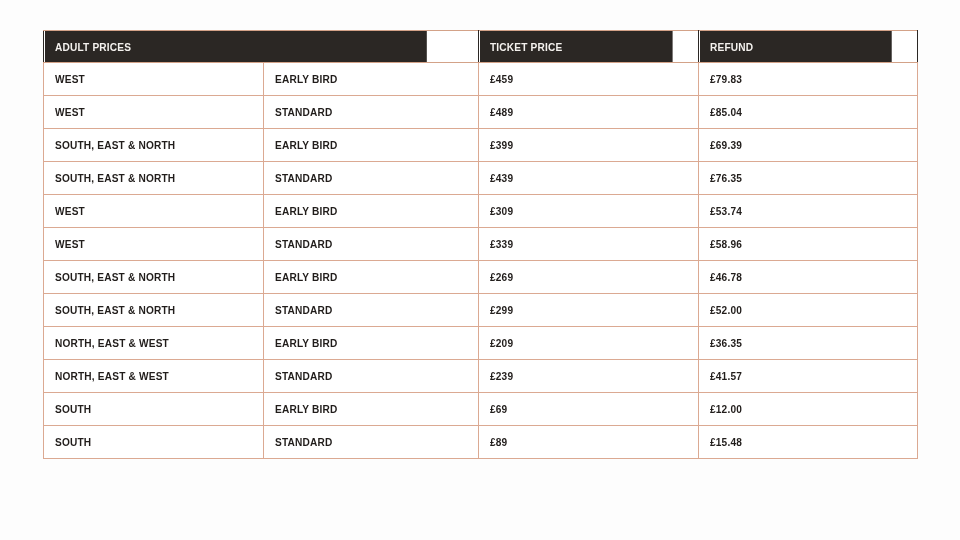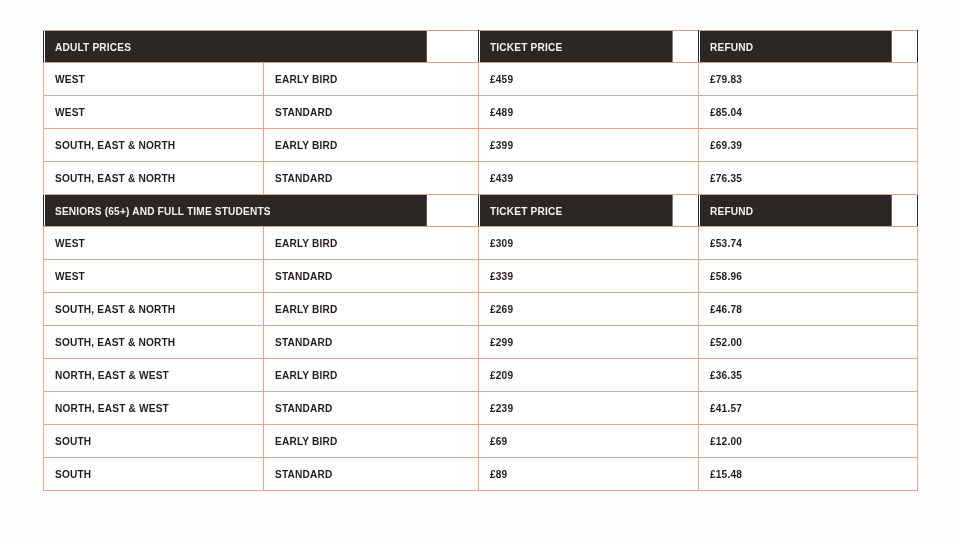--- a/index.html
+++ b/index.html
@@ -107,11 +107,6 @@
           <td>£439</td>
           <td>£76.35</td>
         </tr>
-        <tr class="section-head">
-          <td colspan="2">SENIORS (65+) AND FULL TIME STUDENTS</td>
-          <td class="divider-keep">TICKET PRICE</td>
-          <td class="divider-keep">REFUND</td>
-        </tr>
         <tr>
           <td>WEST</td>
           <td>EARLY BIRD</td>

